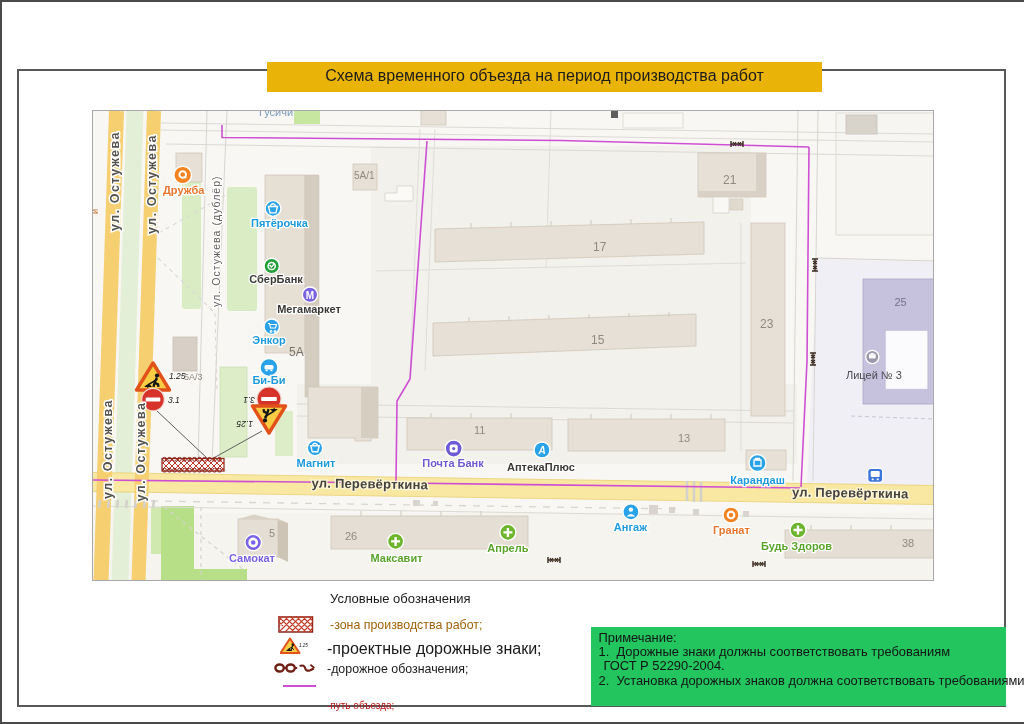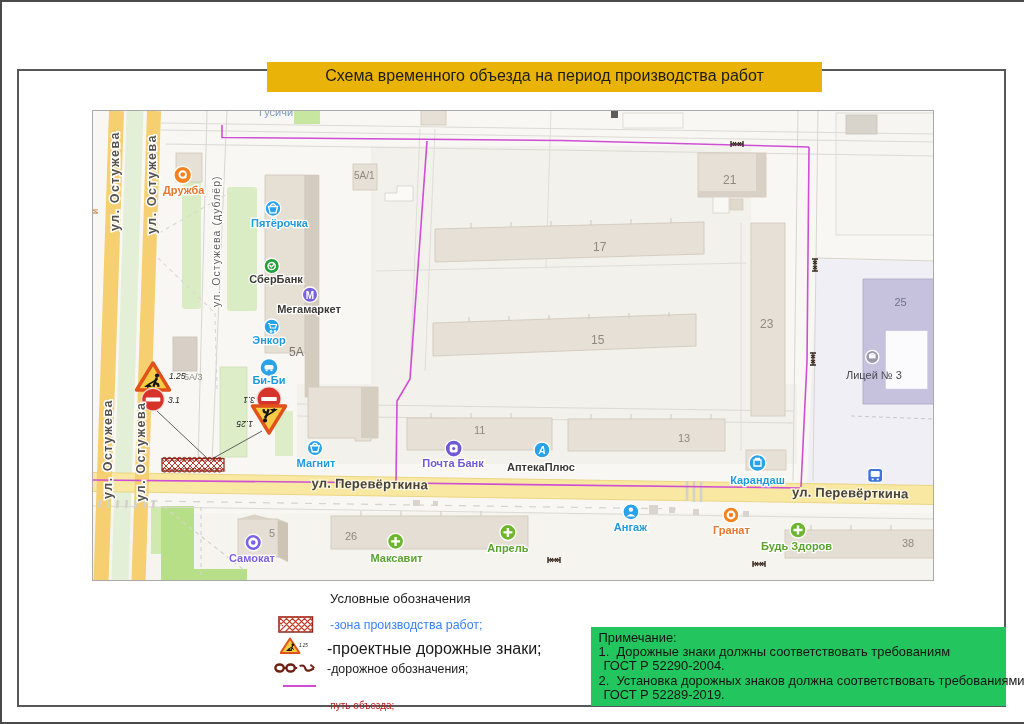--- a/index.html
+++ b/index.html
@@ -464,7 +464,7 @@
 <path d="M0,5 L5,0 M0,11 L11,0 M1,16 L17,0 M7,16 L23,0 M13,16 L29,0 M19,16 L35,0 M25,16 L35,6 M31,16 L35,12 M0,5 L5,10 M0,0 L16,16 M6,0 L22,16 M12,0 L28,16 M18,0 L34,16 M24,0 L35,11 M30,0 L35,5" stroke="#c23b28" stroke-width="1.1"></path>
 </svg>
 
-<div class="abs" style="left:330px;top:618px;font-size:12.4px;color:#3b82f6">-зона производства работ;</div>
+<div class="abs" style="left:330px;top:618px;font-size:12.4px;color:#a16207">-зона производства работ;</div>
 
 <svg class="abs" style="left:280px;top:637px" width="34" height="18" viewBox="0 0 34 18" xmlns="http://www.w3.org/2000/svg">
 <path d="M10,1.5 L19.5,16 L0.5,16 Z" fill="#f8cd45" stroke="#e0521a" stroke-width="2" stroke-linejoin="round"></path>

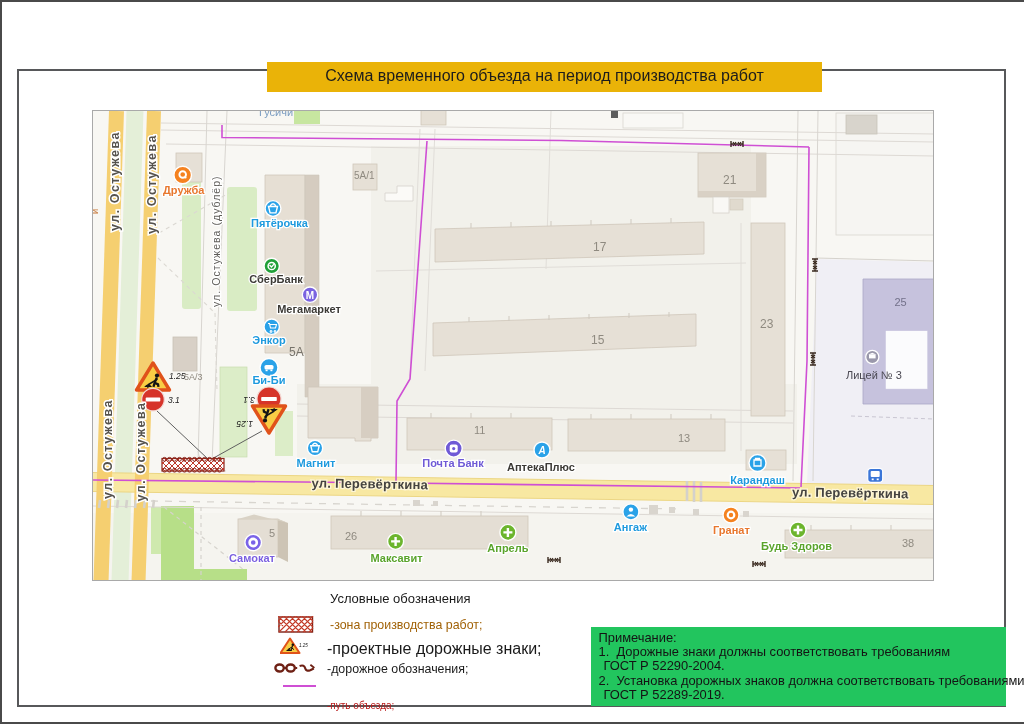--- a/index.html
+++ b/index.html
@@ -497,7 +497,6 @@
 <div style="padding:0 0 0 8px">1.&nbsp;&nbsp;Дорожные знаки должны соответствовать требованиям</div>
 <div style="padding:0 18px 0 13px">ГОСТ Р 52290-2004.</div>
 <div style="padding:0 8px 0 8px">2.&nbsp;&nbsp;Установка дорожных знаков должна соответствовать требованиями</div>
-<div style="padding:0 0 0 13px">ГОСТ Р 52289-2019.</div>
 </div>
 </div>
 

